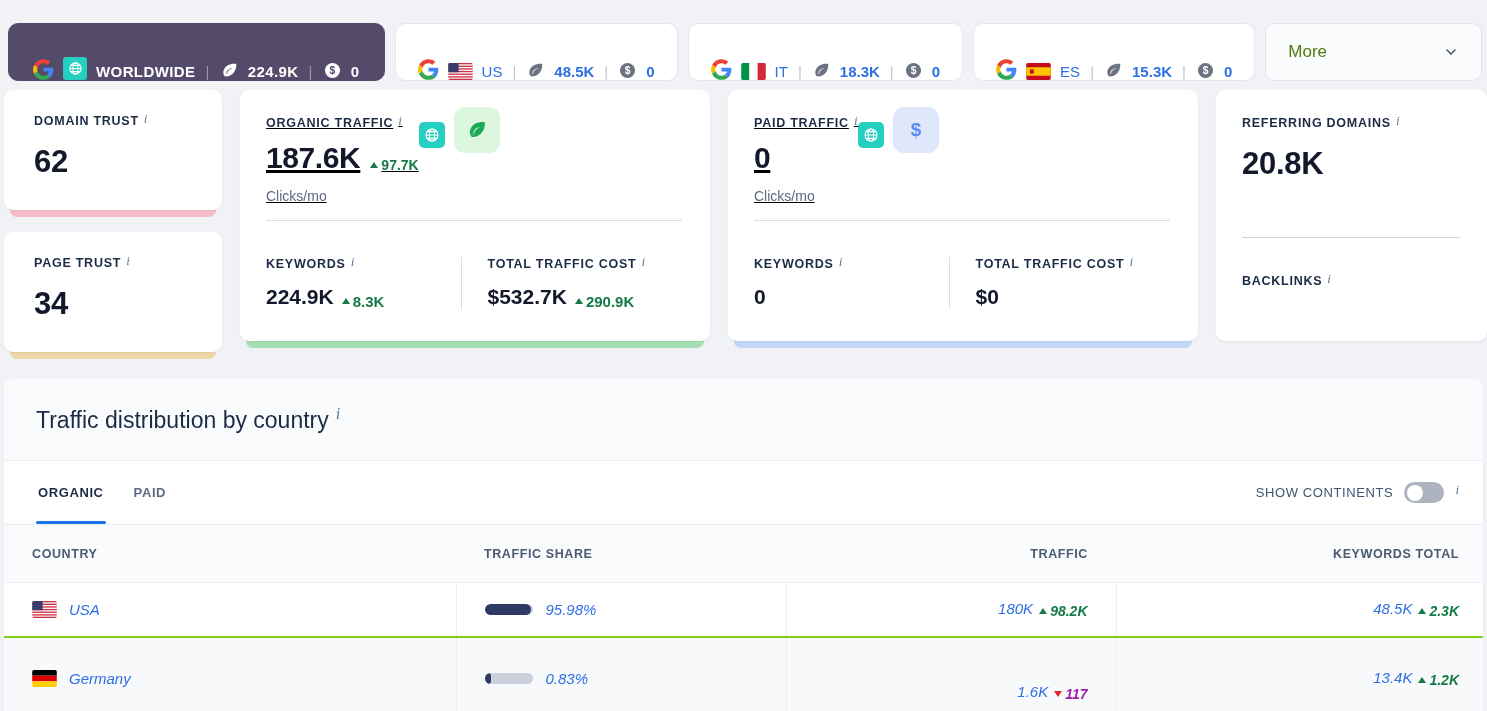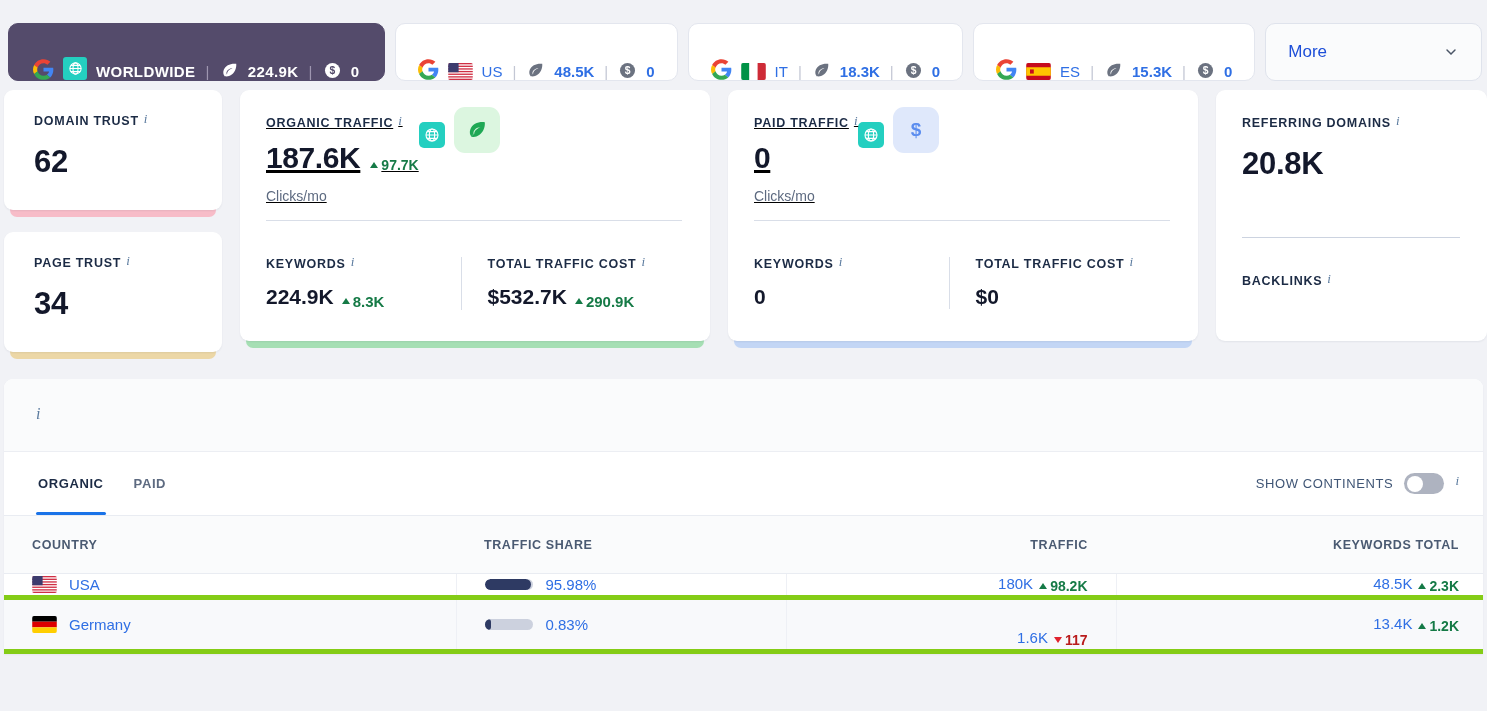--- a/index.html
+++ b/index.html
@@ -81,7 +81,7 @@
     justify-content: space-between;
     padding: 0 22px;
     font-size: 17px;
-    color: #1d4ed8;
+    color: #4d7c0f;
   }
   .chev { width: 16px; height: 16px; }
 

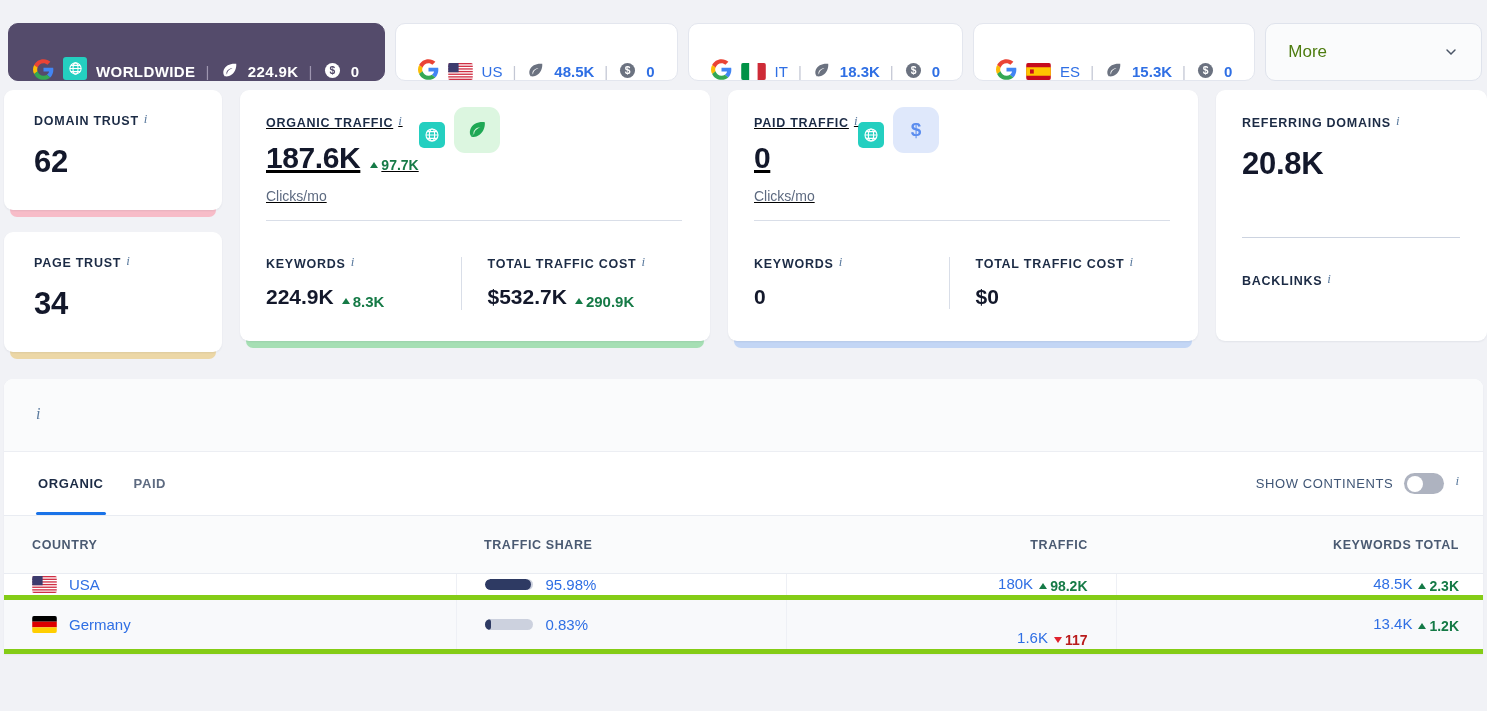--- a/index.html
+++ b/index.html
@@ -592,6 +592,7 @@
 
 <div class="panel">
   <div class="panel-title">
+    <span>Traffic distribution by country</span>
     <span class="info">i</span>
   </div>
 

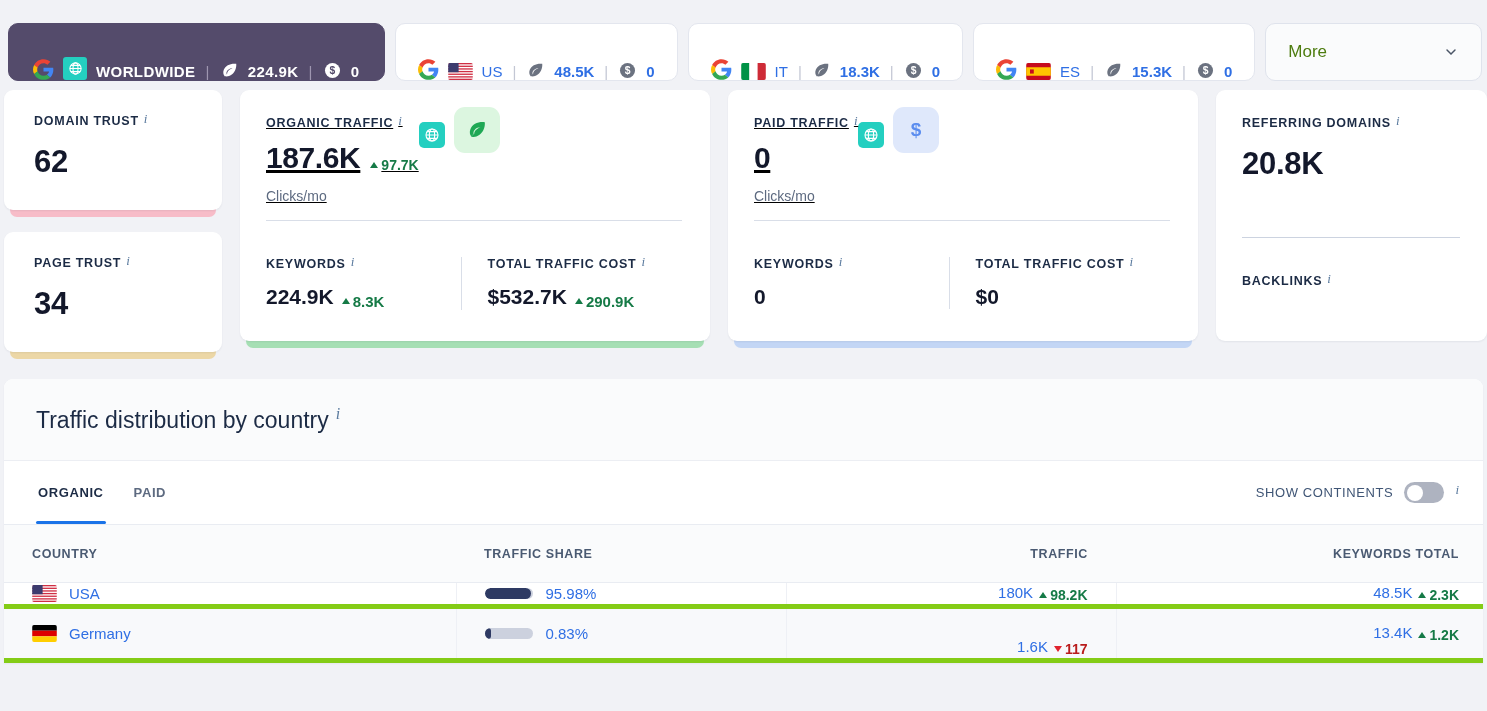--- a/index.html
+++ b/index.html
@@ -276,11 +276,12 @@
   th.c-kw      { padding-right: 24px; }
 
   tbody td {
-    padding: 1px 0;
+    padding: 17px 0;
     font-size: 15px;
     text-align: right;
-    border-bottom: 5px solid #84cc16;
+    border-bottom: 2px solid #84cc16;
     border-left: 1px solid #eef0f5;
+    font-style: italic;
   }
   tbody td:first-child { border-left: none; }
   tbody tr.alt td { background: #f8f9fb; }

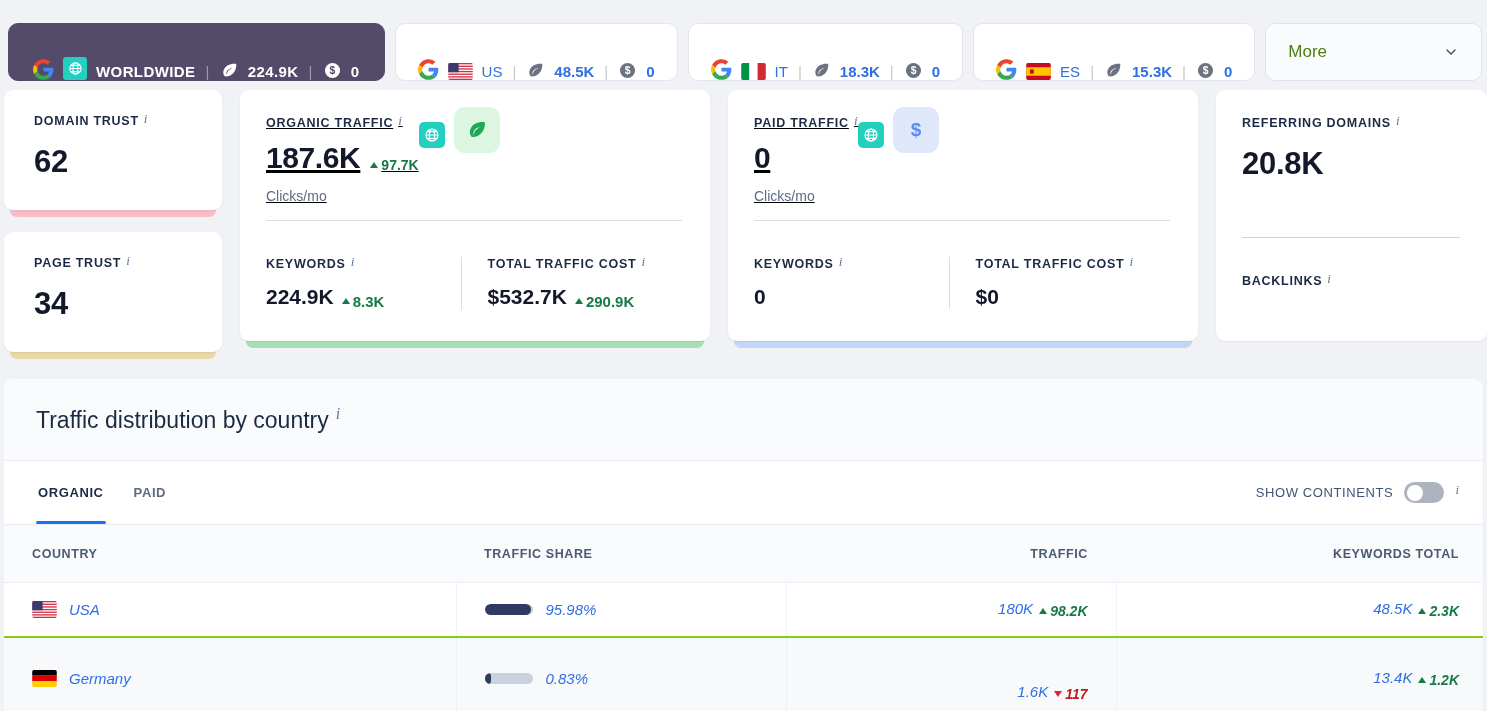--- a/index.html
+++ b/index.html
@@ -175,7 +175,7 @@
   }
   .delta { font-size: 14px; font-weight: bold; display: inline-flex; align-items: center; gap: 3px; }
   .delta.up { color: #157a46; }
-  .delta.down { color: #b91c1c; margin-top: 31px; }
+  .delta.down { color: #a21caf; margin-top: 31px; }
   .tri-up { width: 0; height: 0; border-left: 4.5px solid transparent; border-right: 4.5px solid transparent; border-bottom: 6px solid #157a46; display: inline-block; }
   .tri-down { width: 0; height: 0; border-left: 4.5px solid transparent; border-right: 4.5px solid transparent; border-top: 6px solid #e0232e; display: inline-block; }
 

